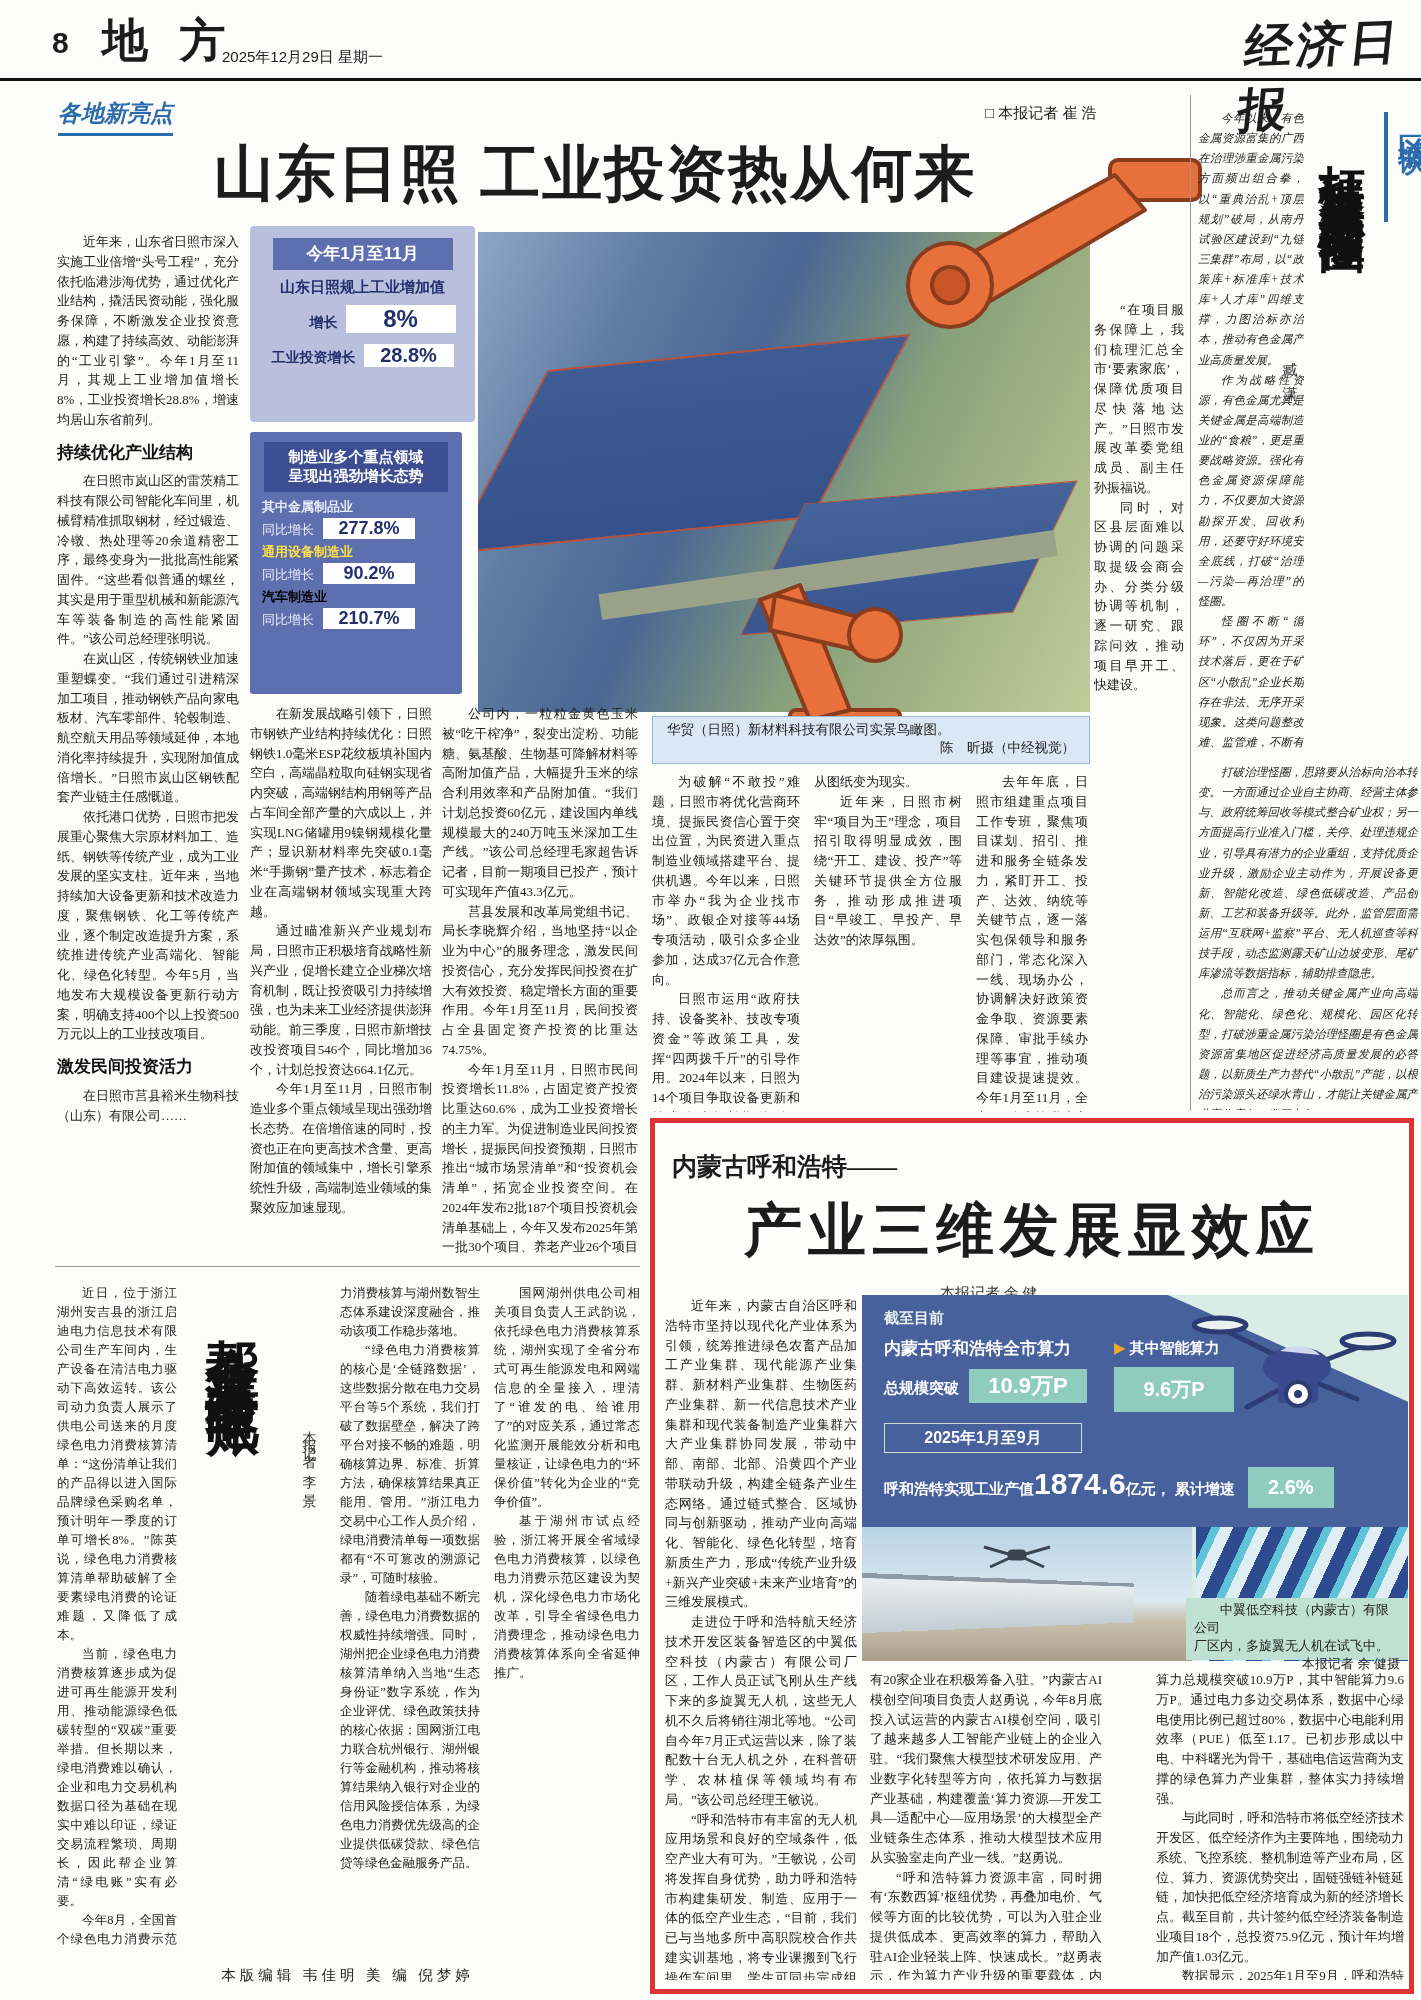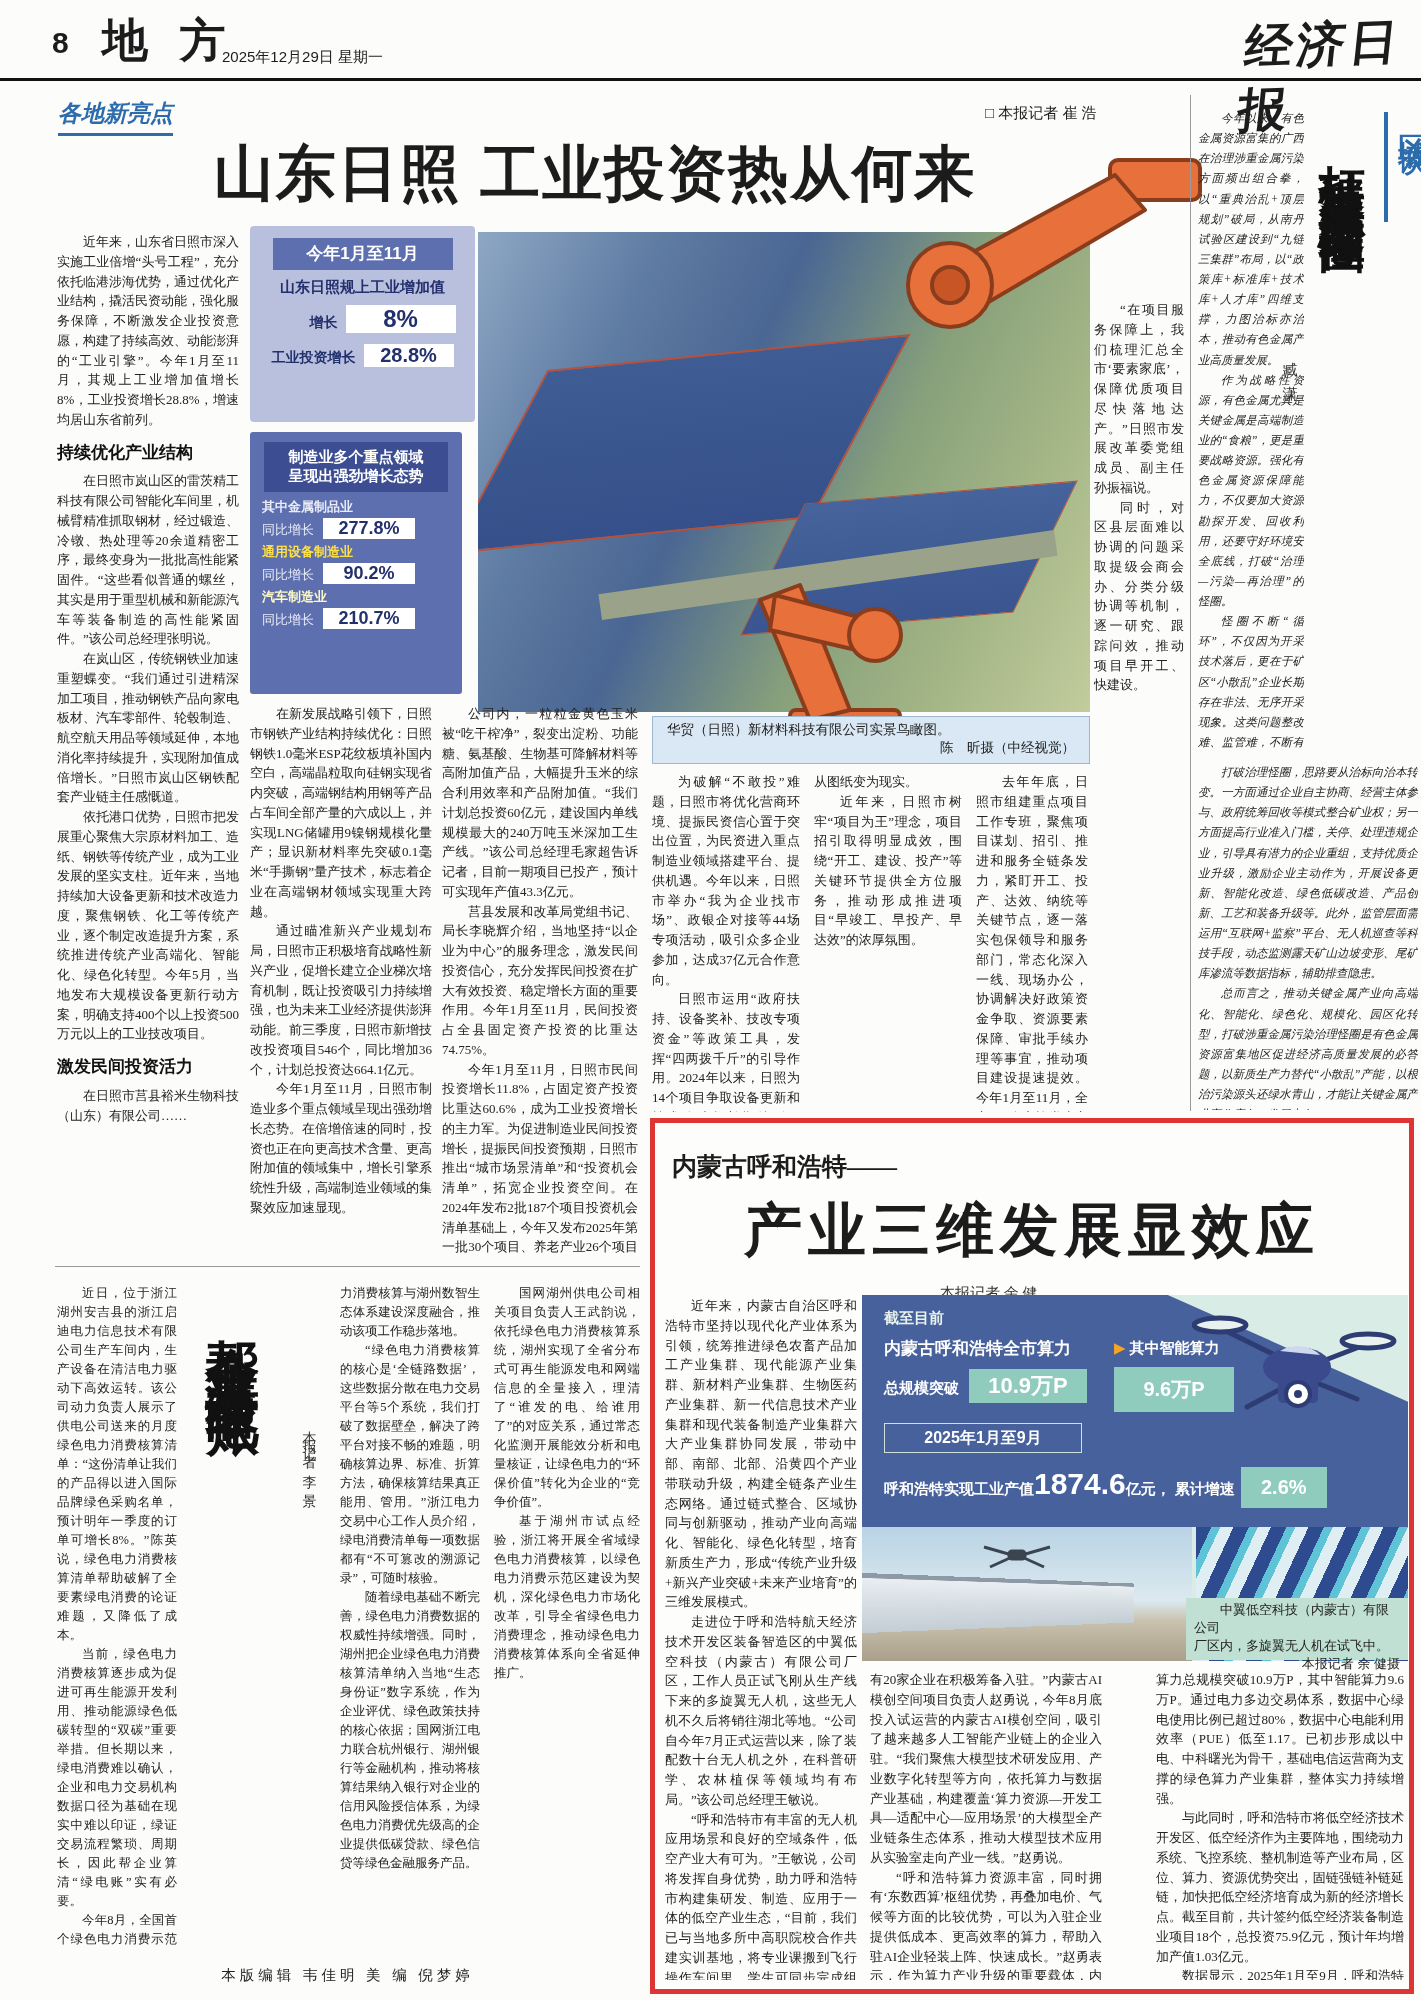--- a/index.html
+++ b/index.html
@@ -57,7 +57,7 @@
     <div style="color:#fde047;font-weight:bold;font-size:13px;font-family:'Liberation Sans',sans-serif;margin-top:4px;">通用设备制造业</div>
     <div style="margin-top:2px;"><span style="color:#e8ecf8;font-size:13px;font-family:'Liberation Sans',sans-serif;">同比增长</span>
       <span class="whitebox" style="width:92px;font-size:18px;margin-left:5px;">90.2%</span></div>
-    <div style="color:#fef9c3;font-weight:bold;font-size:13px;font-family:'Liberation Sans',sans-serif;margin-top:4px;">汽车制造业</div>
+    <div style="color:#000000;font-weight:bold;font-size:13px;font-family:'Liberation Sans',sans-serif;margin-top:4px;">汽车制造业</div>
     <div style="margin-top:2px;"><span style="color:#e8ecf8;font-size:13px;font-family:'Liberation Sans',sans-serif;">同比增长</span>
       <span class="whitebox" style="width:92px;font-size:18px;margin-left:5px;">210.7%</span></div>
   </div>

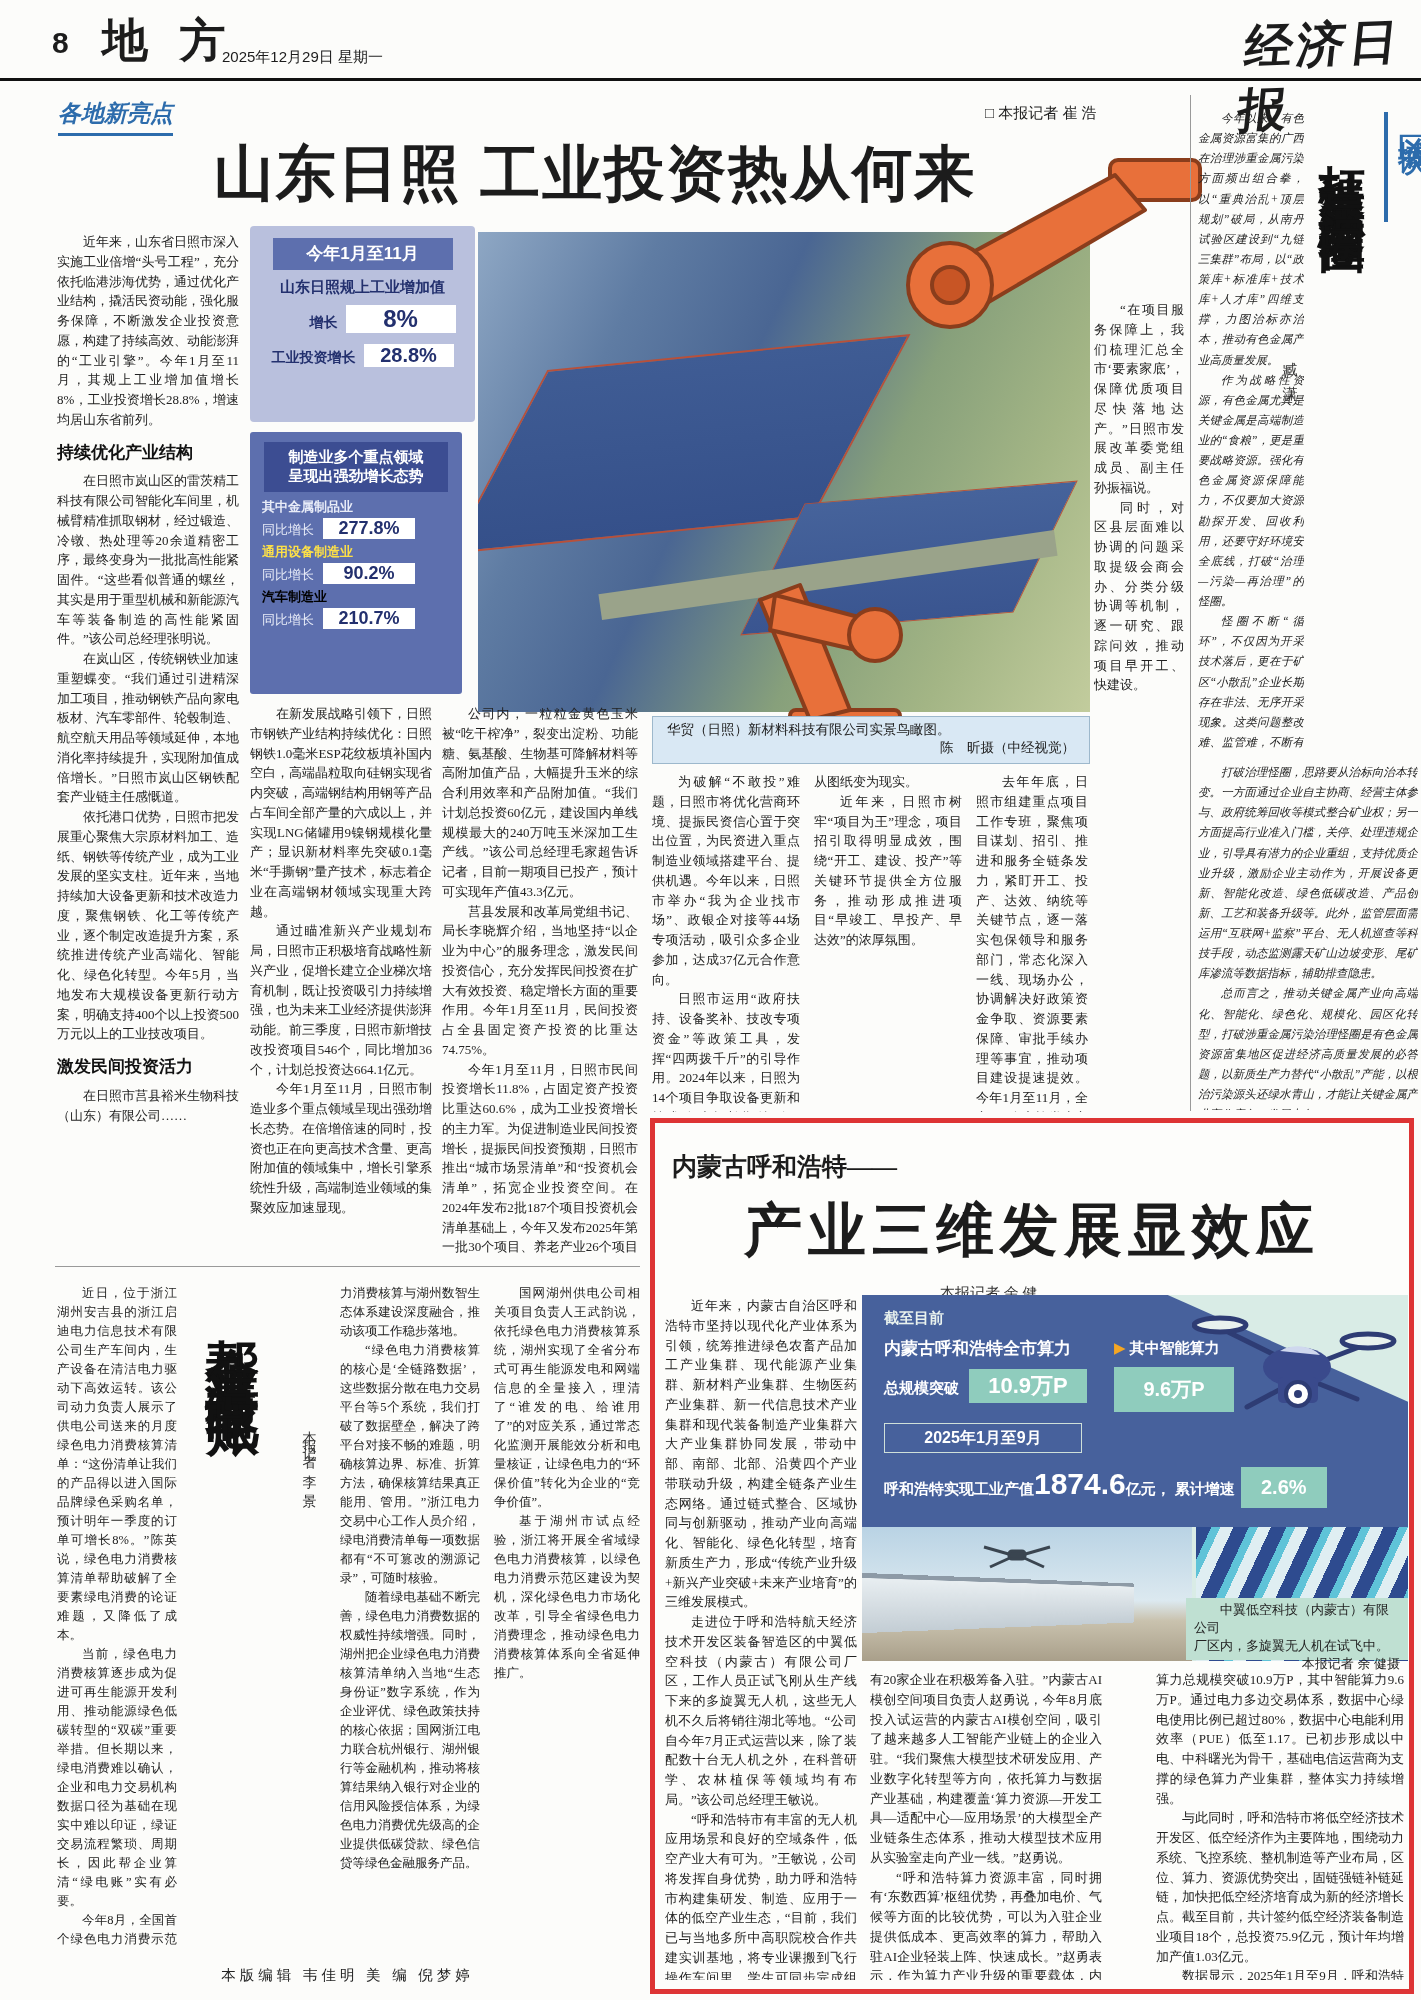--- a/index.html
+++ b/index.html
@@ -187,7 +187,7 @@
   <div style="position:absolute;left:22px;top:172px;white-space:nowrap;">
     <span style="color:#fff;font-weight:bold;font-size:15px;font-family:'Liberation Sans',sans-serif;">呼和浩特实现工业产值</span><span style="color:#fff;font-weight:bold;font-size:30px;font-family:'Liberation Sans',sans-serif;">1874.6</span><span style="color:#fff;font-weight:bold;font-size:15px;font-family:'Liberation Sans',sans-serif;">亿元，</span>
     <span style="color:#fff;font-weight:bold;font-size:15px;font-family:'Liberation Sans',sans-serif;">累计增速</span>
-    <span class="tealbox" style="min-width:70px;font-size:20px;padding:9px 8px;margin-left:2px;">2.6%</span>
+    <span class="tealbox" style="min-width:70px;font-size:20px;padding:9px 8px;margin-left:9px;">2.6%</span>
   </div>
   <svg style="position:absolute;left:330px;top:4px;" width="205" height="115" viewBox="0 0 205 115">
     <g stroke="#2e3c74" stroke-width="5" fill="none" stroke-linecap="round">

